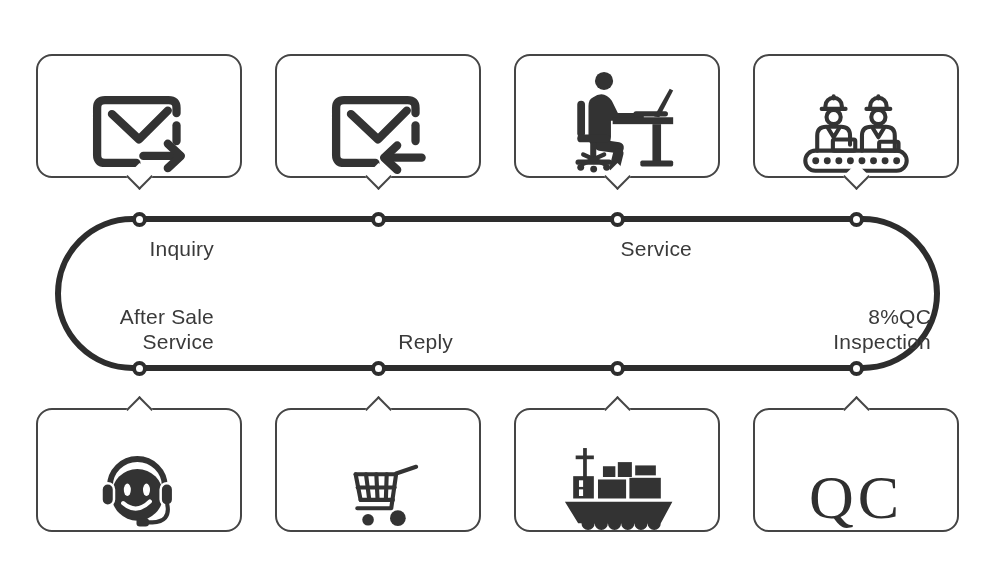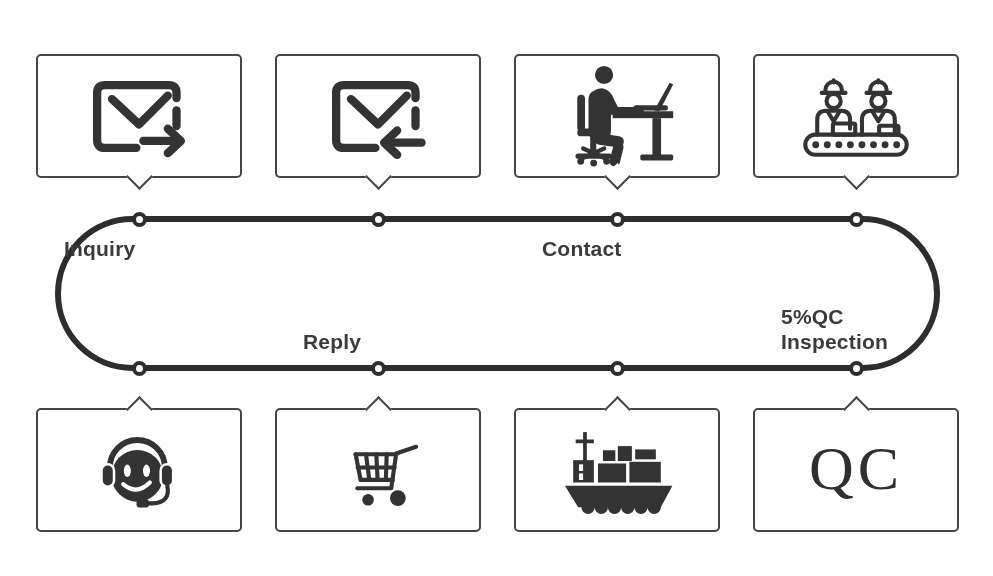--- a/index.html
+++ b/index.html
@@ -54,8 +54,8 @@
   
   .step-label{
     position:absolute;width:150px;
-    text-align:left;
-    font-size:21px;line-height:1.22;font-weight:700;
+    text-align:right;
+    font-size:21px;line-height:1.22;font-weight:400;
     color:#3a3a3a;
     letter-spacing:0.2px;
   }

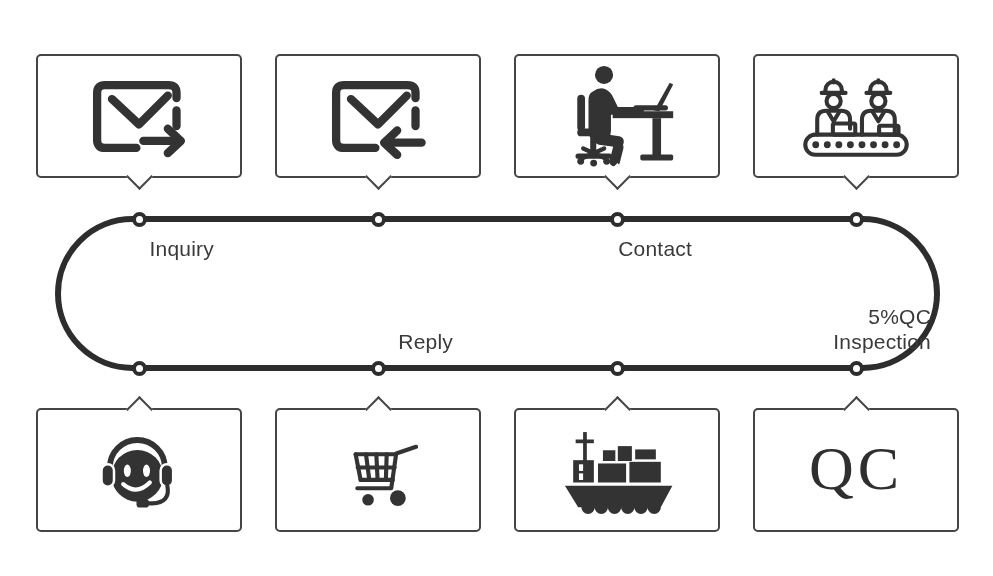--- a/index.html
+++ b/index.html
@@ -92,7 +92,7 @@
   <div class="node" style="left:848.5px;top:360.5px"></div>
 
   <div class="step-label label-top l1">Inquiry</div>
-  <div class="step-label label-top l3">Contact</div>
+  <div class="step-label label-top l3">Service</div>
 
   <div class="step-label label-bottom l2">Reply</div>
   <div class="step-label label-bottom l4">5%QC Inspection</div>

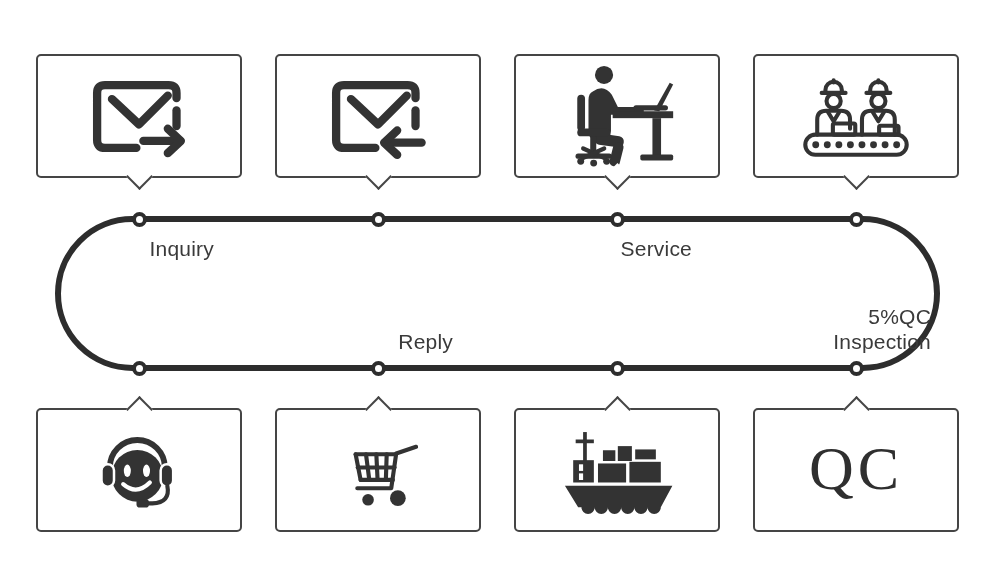--- a/index.html
+++ b/index.html
@@ -94,6 +94,7 @@
   <div class="step-label label-top l1">Inquiry</div>
   <div class="step-label label-top l3">Service</div>
 
+  <div class="step-label label-bottom l1">After Sale Service</div>
   <div class="step-label label-bottom l2">Reply</div>
   <div class="step-label label-bottom l4">5%QC Inspection</div>
 

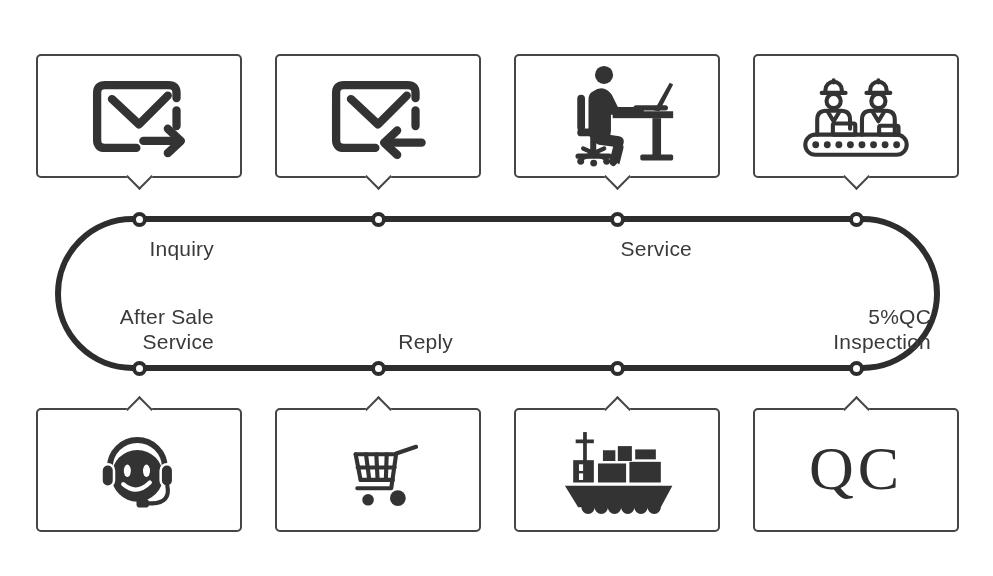--- a/index.html
+++ b/index.html
@@ -96,7 +96,7 @@
 
   <div class="step-label label-bottom l1">After Sale Service</div>
   <div class="step-label label-bottom l2">Reply</div>
-  <div class="step-label label-bottom l4">5%QC Inspection</div>
+  <div class="step-label label-bottom l4">8%QC Inspection</div>
 
   <div class="bubble row-top b1">
     <svg width="110" height="89" viewBox="0 0 126 102" fill="none" stroke="#333333" stroke-width="9.5" stroke-linecap="round" stroke-linejoin="round">

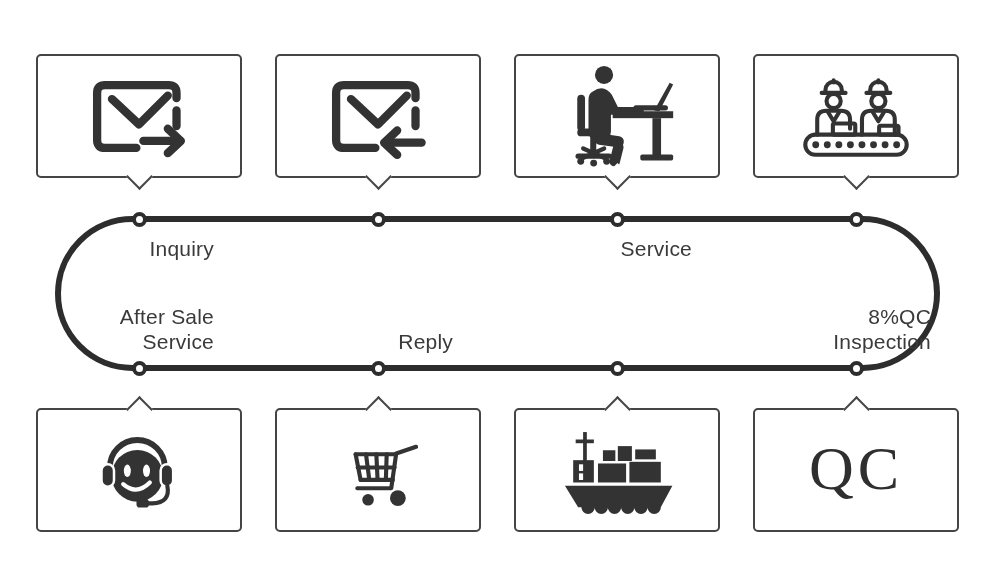--- a/index.html
+++ b/index.html
@@ -30,9 +30,9 @@
     position:absolute;
     width:206px;height:124px;
     background:#ffffff;
-    border:2px solid #454545;border-radius:5px;
+    border:2px solid #454545;border-radius:16px;
     box-sizing:border-box;
-    display:flex;align-items:center;justify-content:center;
+    display:flex;align-items:flex-end;justify-content:center;
   }
   .bubble .tail{
     position:absolute;left:50%;

